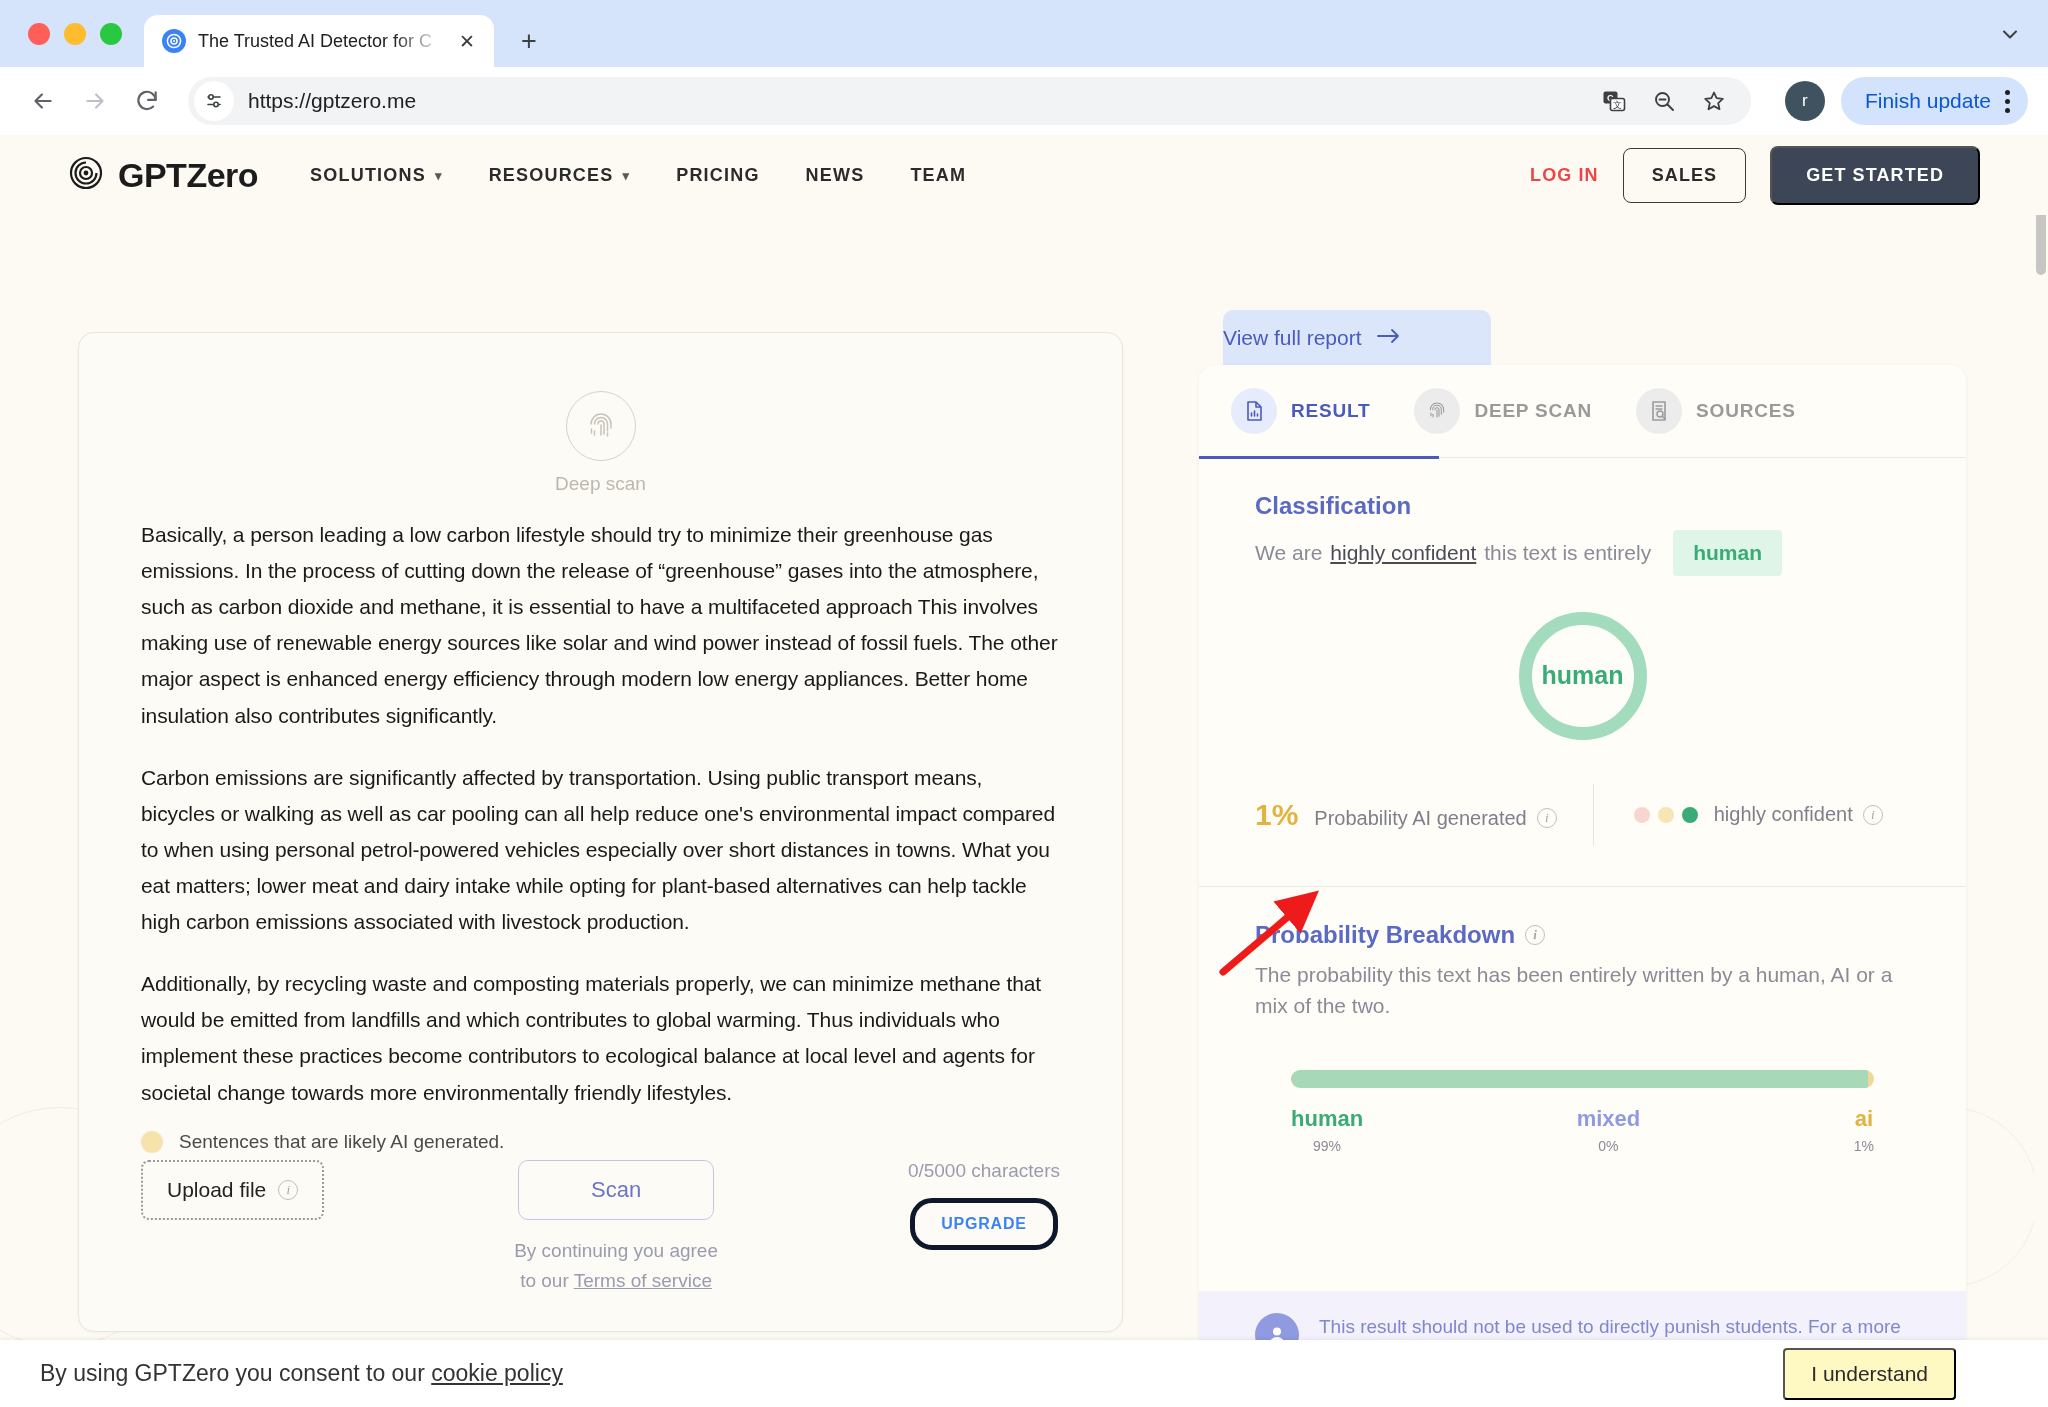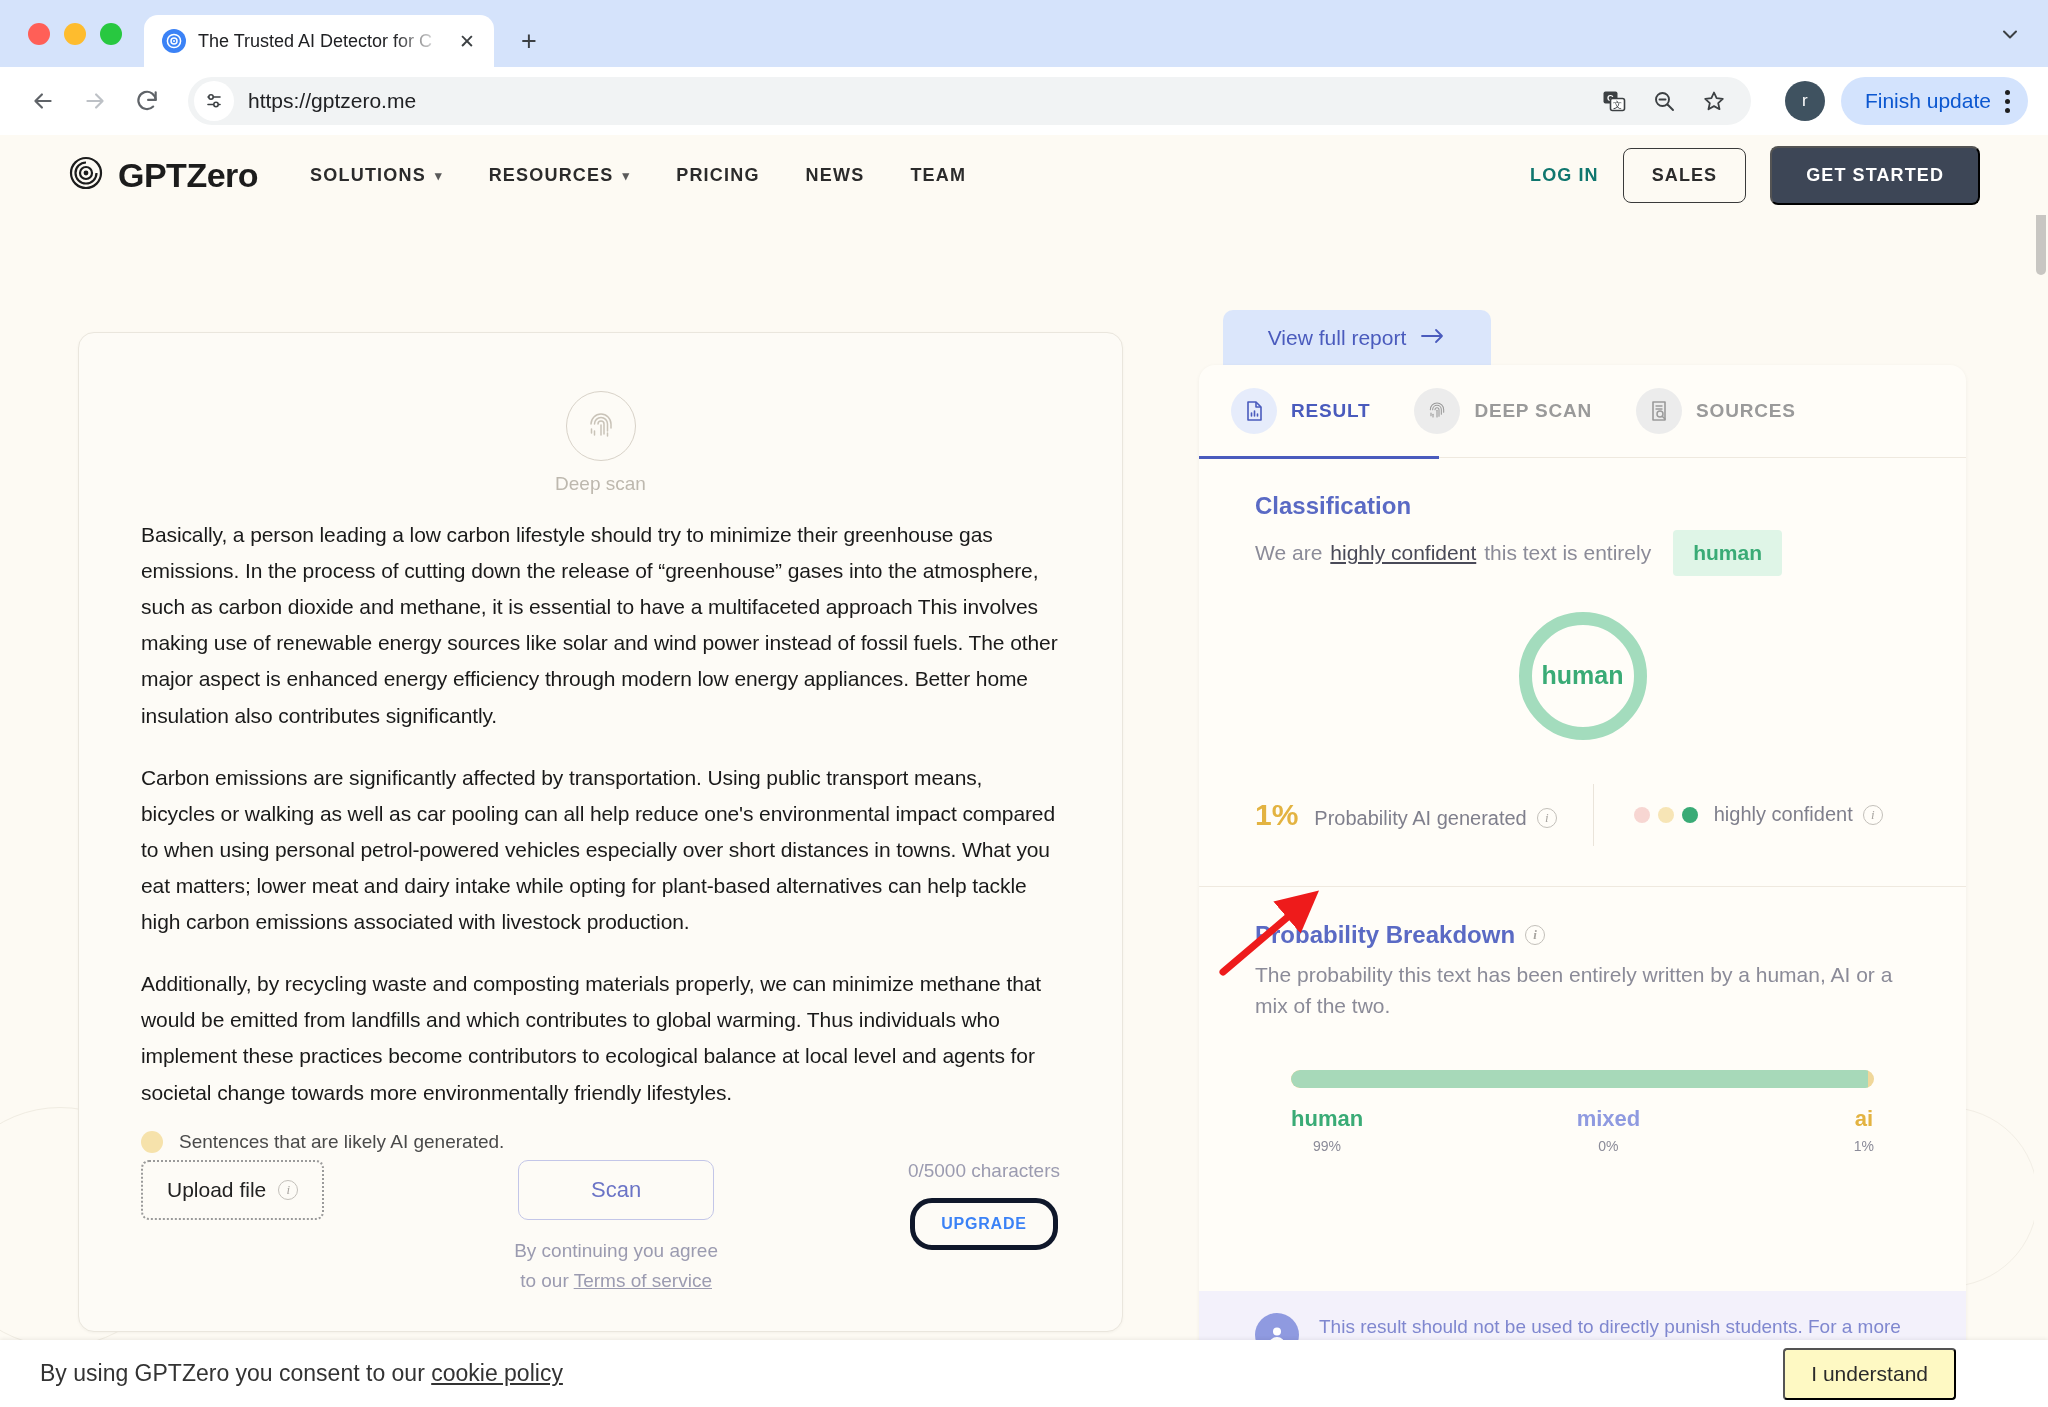--- a/index.html
+++ b/index.html
@@ -152,7 +152,7 @@
   }
   .chev { font-size: 13px; color: #5a5a5a; }
   .header-right { margin-left: auto; display: flex; align-items: center; gap: 24px; }
-  .login { font-size: 18px; font-weight: bold; letter-spacing: 1.1px; color: #0f766e; }
+  .login { font-size: 18px; font-weight: bold; letter-spacing: 1.1px; color: #ef4444; }
   .sales-btn {
     border: 1px solid #3a3a3a; border-radius: 8px;
     padding: 16px 28px; font-size: 18px; font-weight: bold; letter-spacing: 1.1px; color: #2b2b2b;

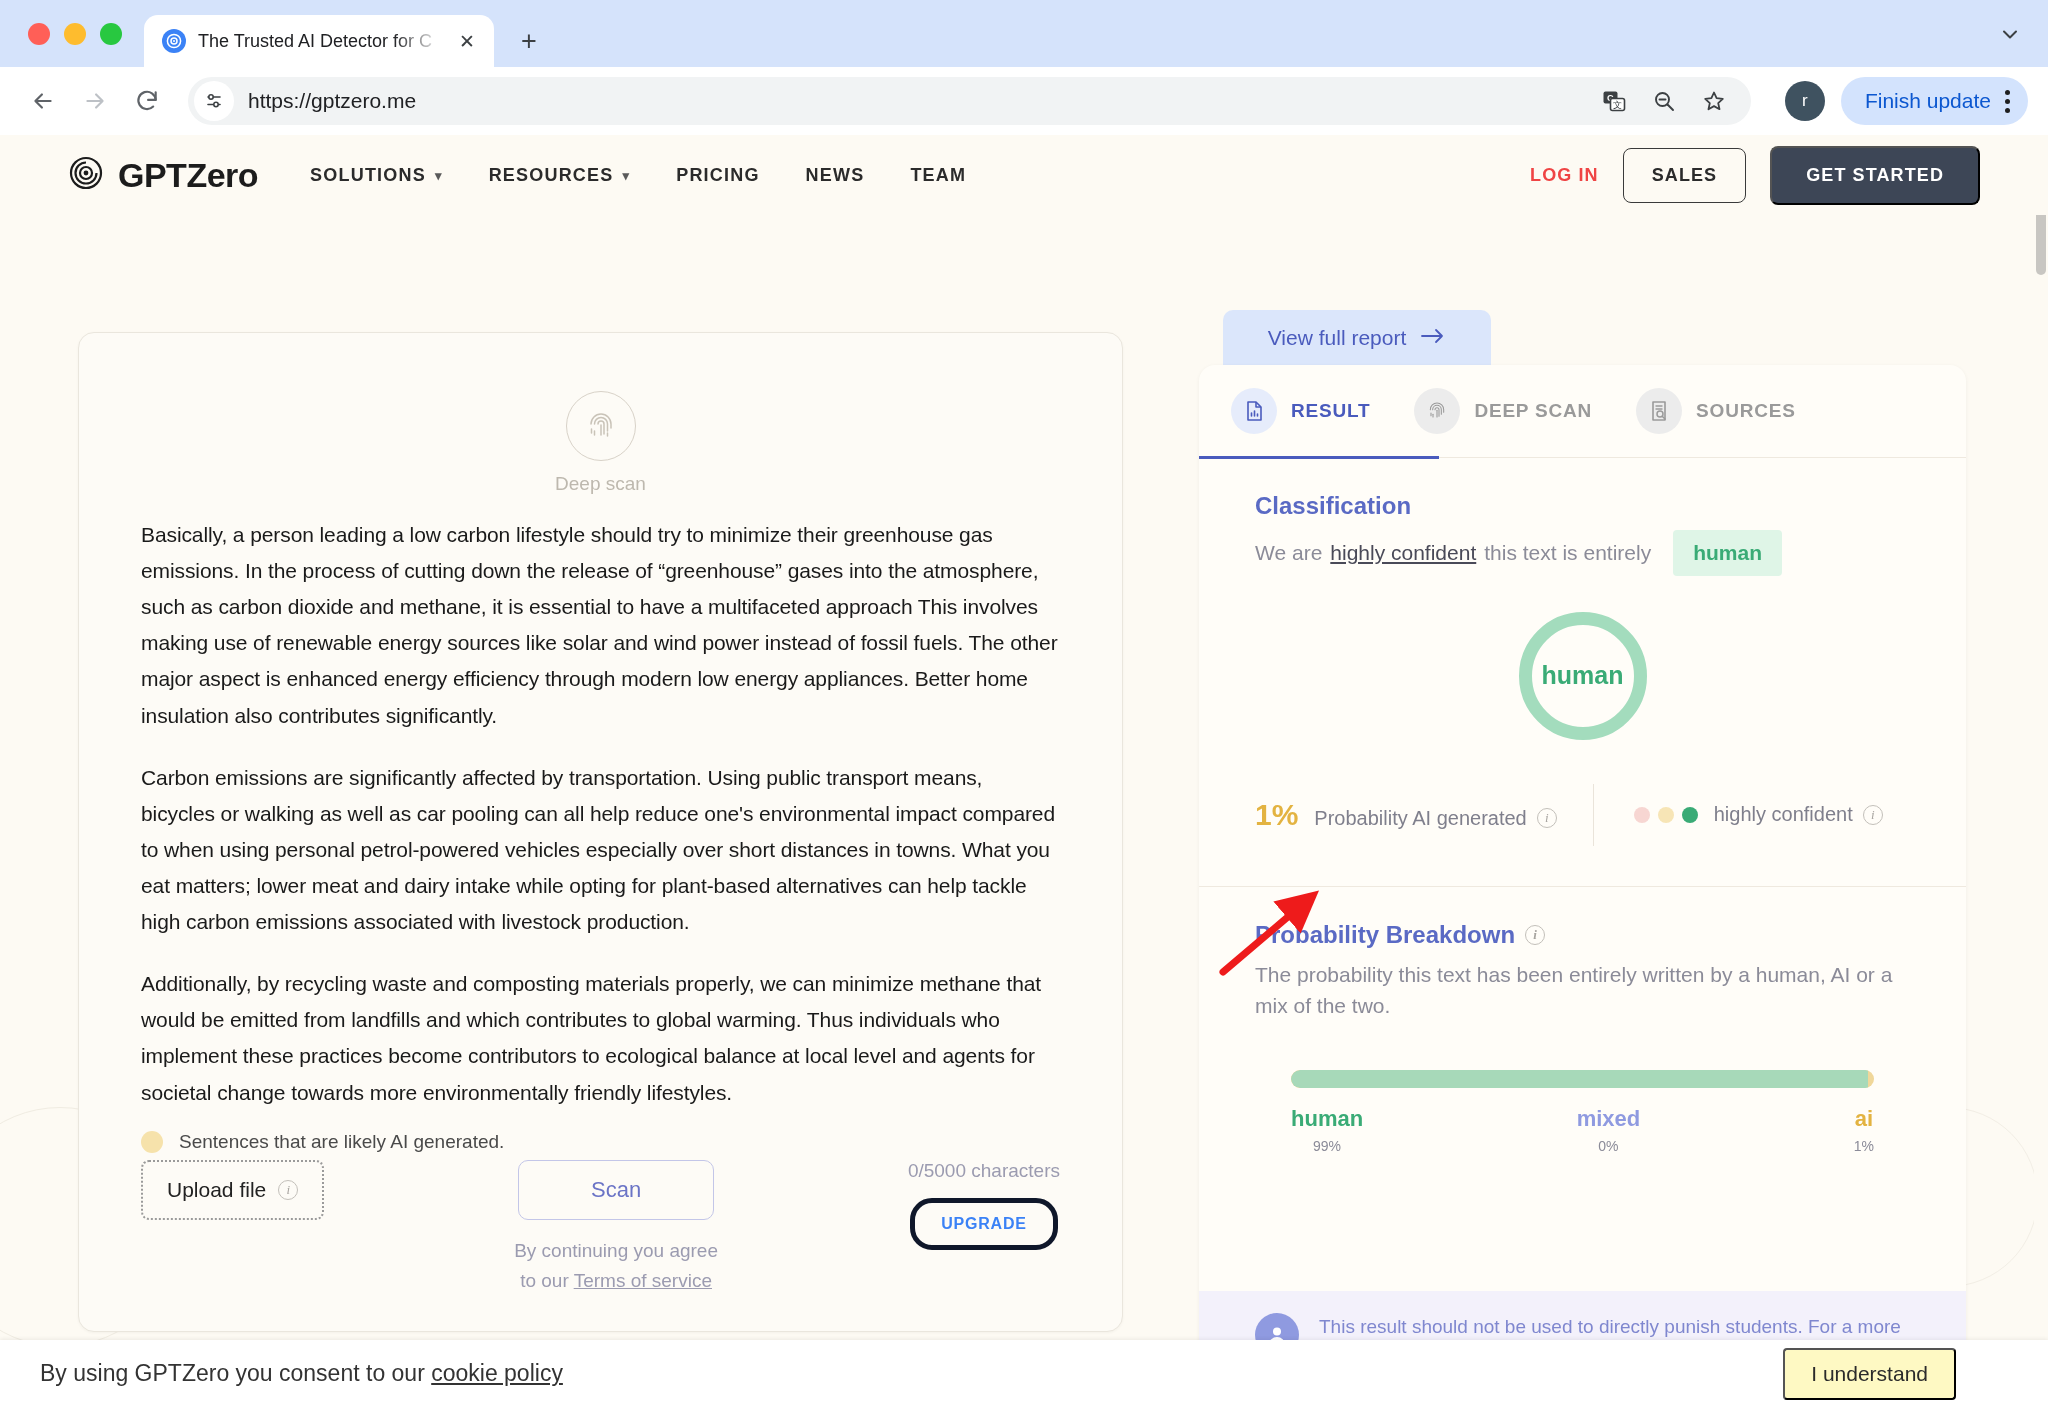--- a/index.html
+++ b/index.html
@@ -231,7 +231,7 @@
     width: 268px;
     margin-left: 24px;
     height: 55px;
-    display: flex; align-items: center; justify-content: center; gap: 14px;
+    display: flex; align-items: center; justify-content: flex-start; gap: 14px;
     color: #4a5bbd; font-size: 21px;
   }
   .report-card {

